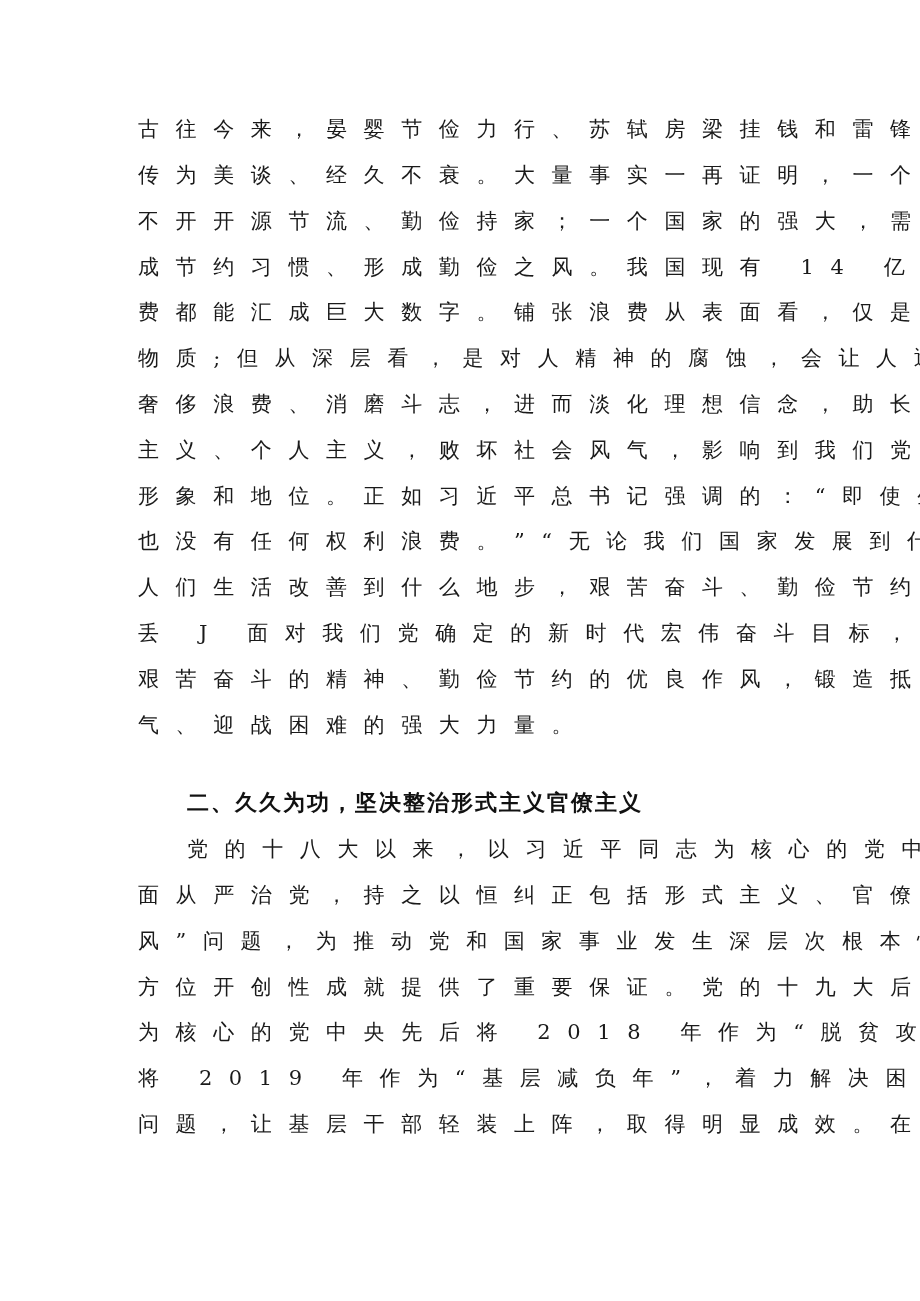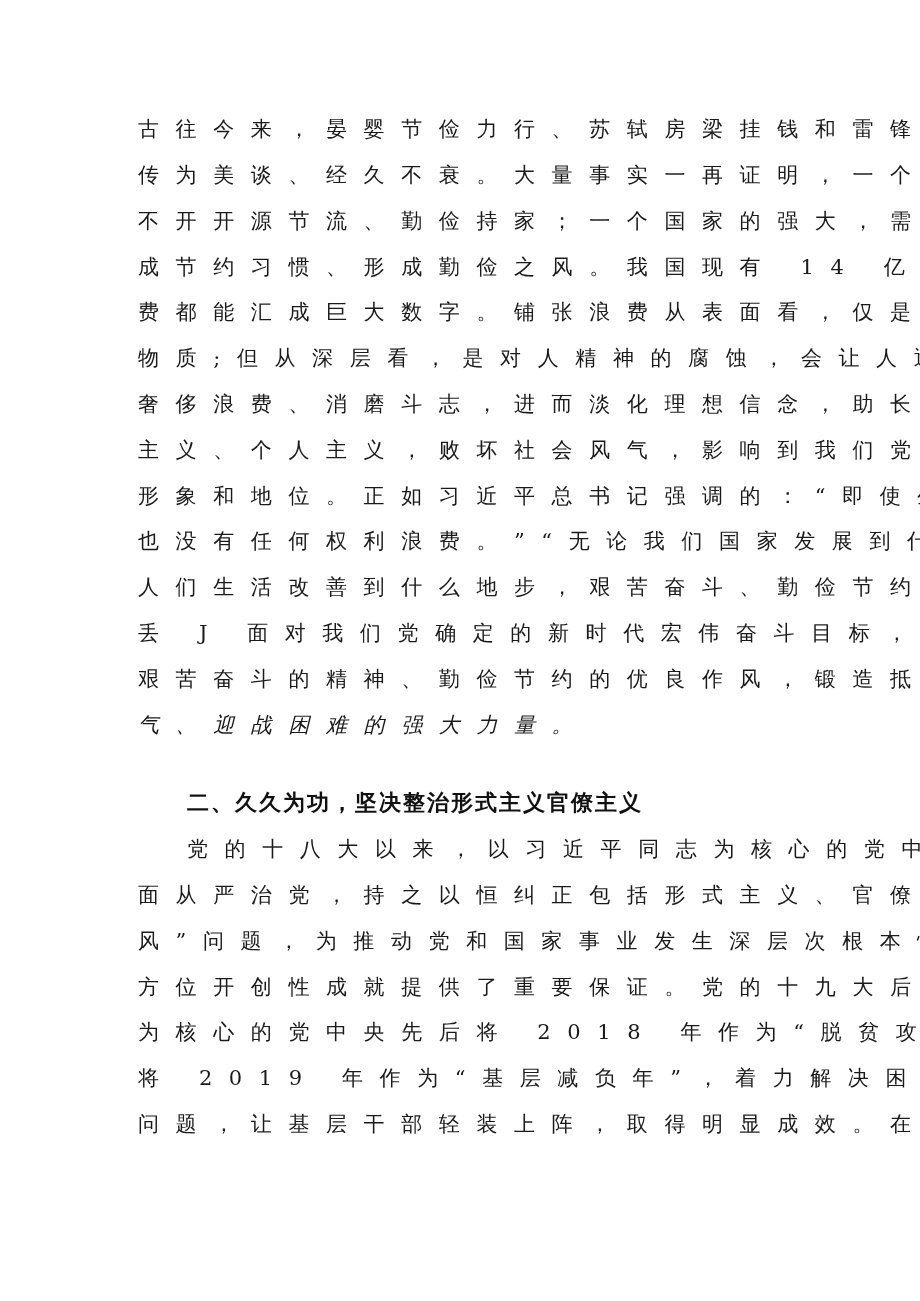--- a/index.html
+++ b/index.html
@@ -71,7 +71,7 @@
     <div class="line" style="top:575px;">人们生活改善到什么地步，艰苦奋斗、勤俭节约的思想永远不能</div>
     <div class="line" style="top:621px;">丢 J 面对我们党确定的新时代宏伟奋斗目标，需要我们时刻保持</div>
     <div class="line" style="top:667px;">艰苦奋斗的精神、勤俭节约的优良作风，锻造抵御风险的深厚底</div>
-    <div class="line" style="top:713px;font-style:italic;">气、迎战困难的强大力量。</div>
+    <div class="line" style="top:713px;">气、迎战困难的强大力量。</div>
 
     <div class="heading" style="top:790px;text-align:center;">二、久久为功，坚决整治形式主义官僚主义</div>
 

